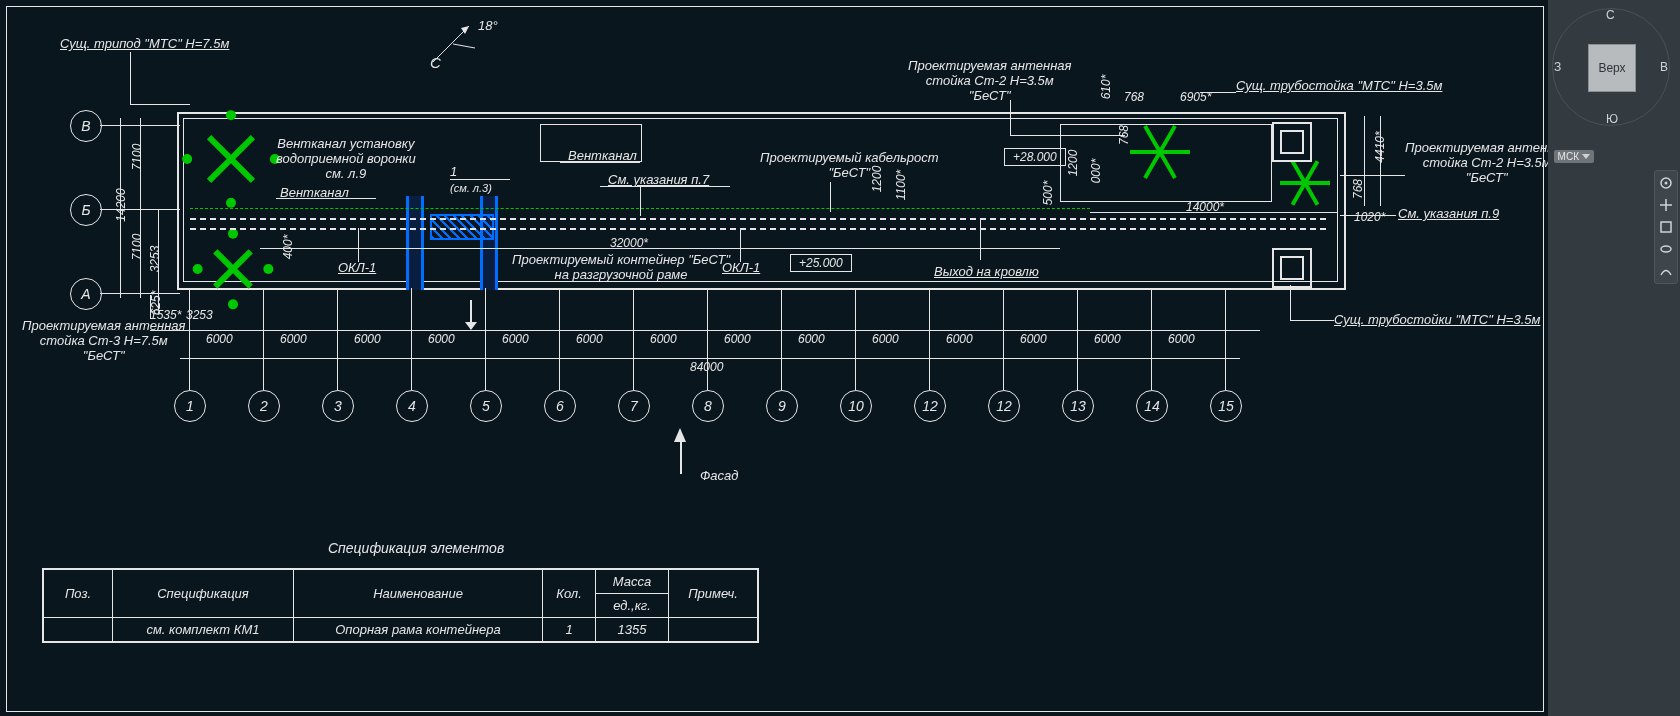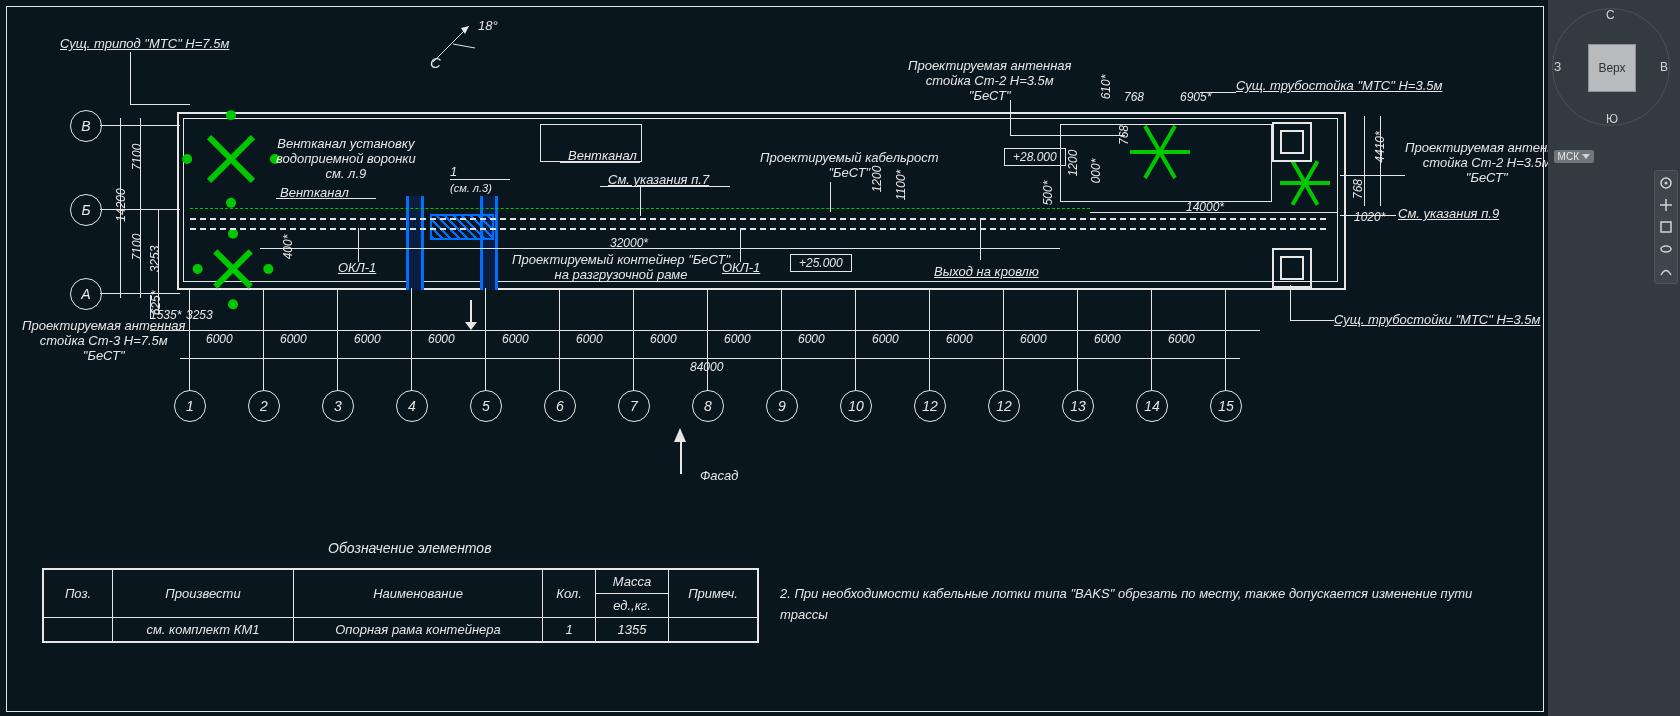--- a/index.html
+++ b/index.html
@@ -291,7 +291,7 @@
   <div class="arrow-up" style="left:674px;top:428px"></div>
   <div class="lbl" style="left:700px;top:468px">Фасад</div>
 
-  <div class="lbl" style="left:328px;top:540px;font-size:14px">Обозначение элементов</div>
+  <div class="lbl" style="left:328px;top:540px;font-size:14px">Спецификация элементов</div>
   <table class="table" style="left:42px;top:568px;border-collapse:collapse">
     <tbody>
         <tr>

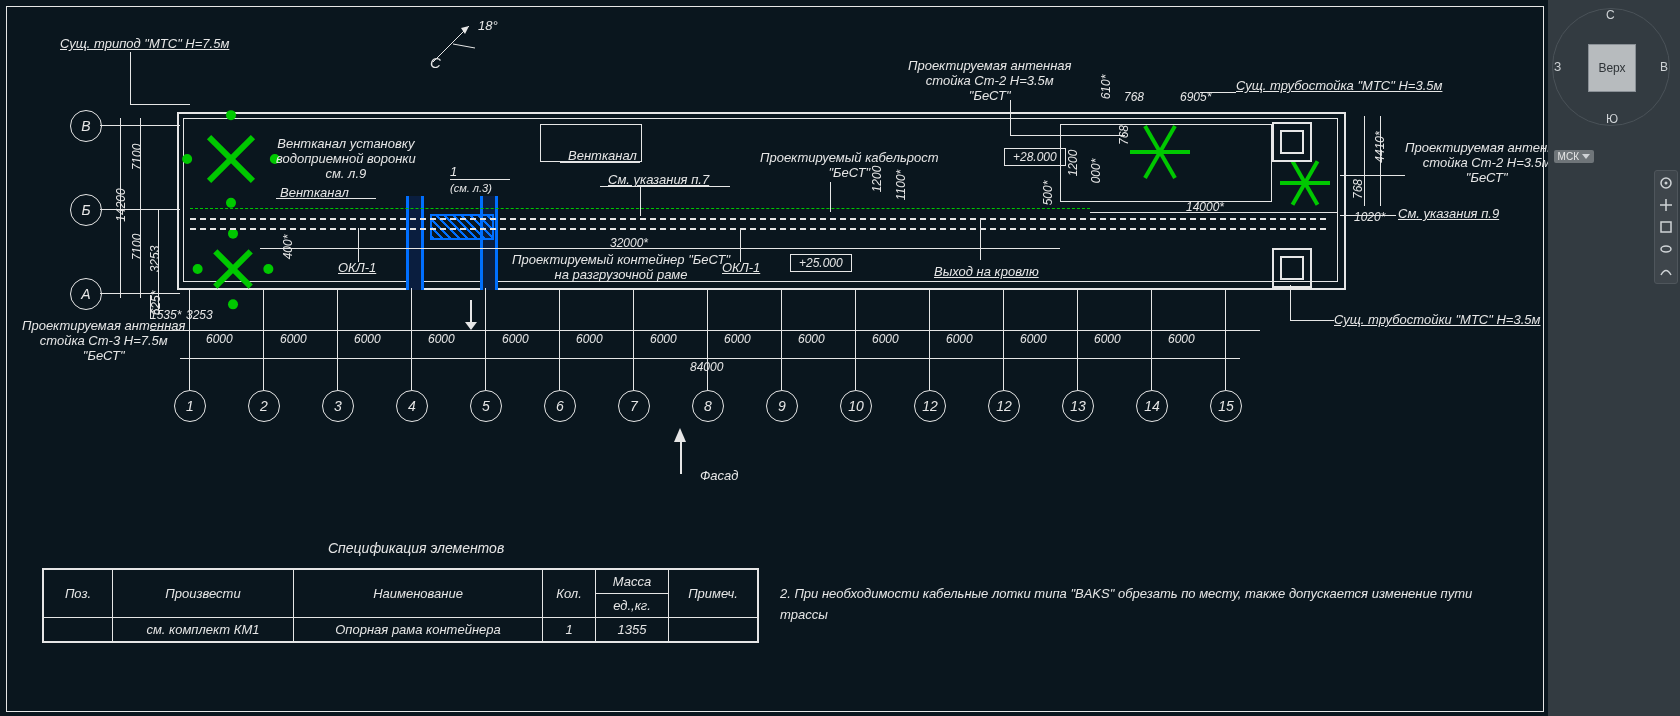--- a/index.html
+++ b/index.html
@@ -296,7 +296,7 @@
     <tbody>
         <tr>
       <th style="width:56px" rowspan="2">Поз.</th>
-      <th style="width:168px" rowspan="2">Произвести</th>
+      <th style="width:168px" rowspan="2">Спецификация</th>
       <th style="width:236px" rowspan="2">Наименование</th>
       <th style="width:40px" rowspan="2">Кол.</th>
       <th style="width:60px">Масса</th>

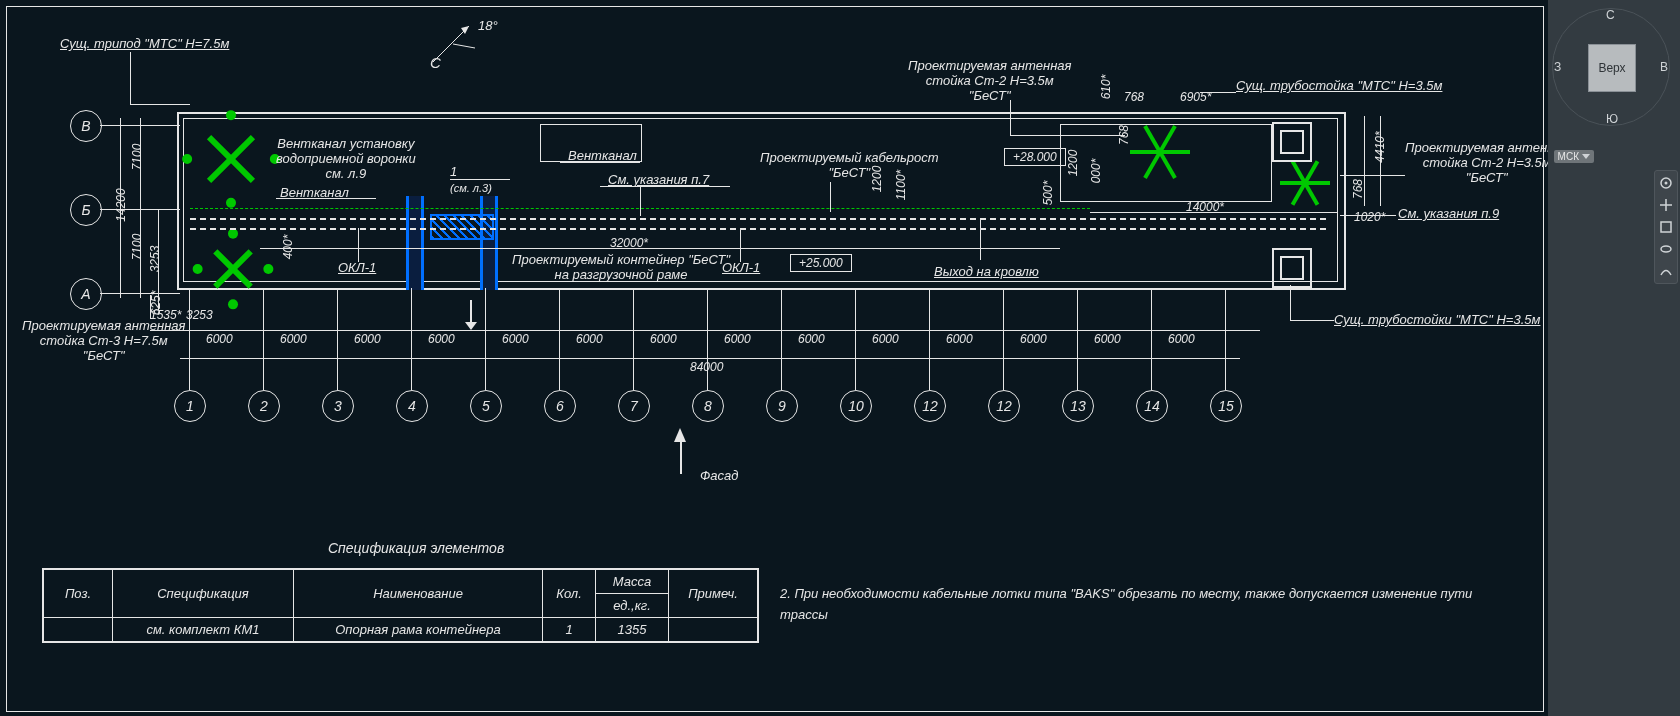--- a/index.html
+++ b/index.html
@@ -317,7 +317,6 @@
     </table>
 
   <div class="notes" style="left:780px;top:584px;width:720px">
-    <div>2. При необходимости кабельные лотки типа "BAKS" обрезать по месту, также допускается изменение пути трассы</div>
   </div>
 </div>
 

